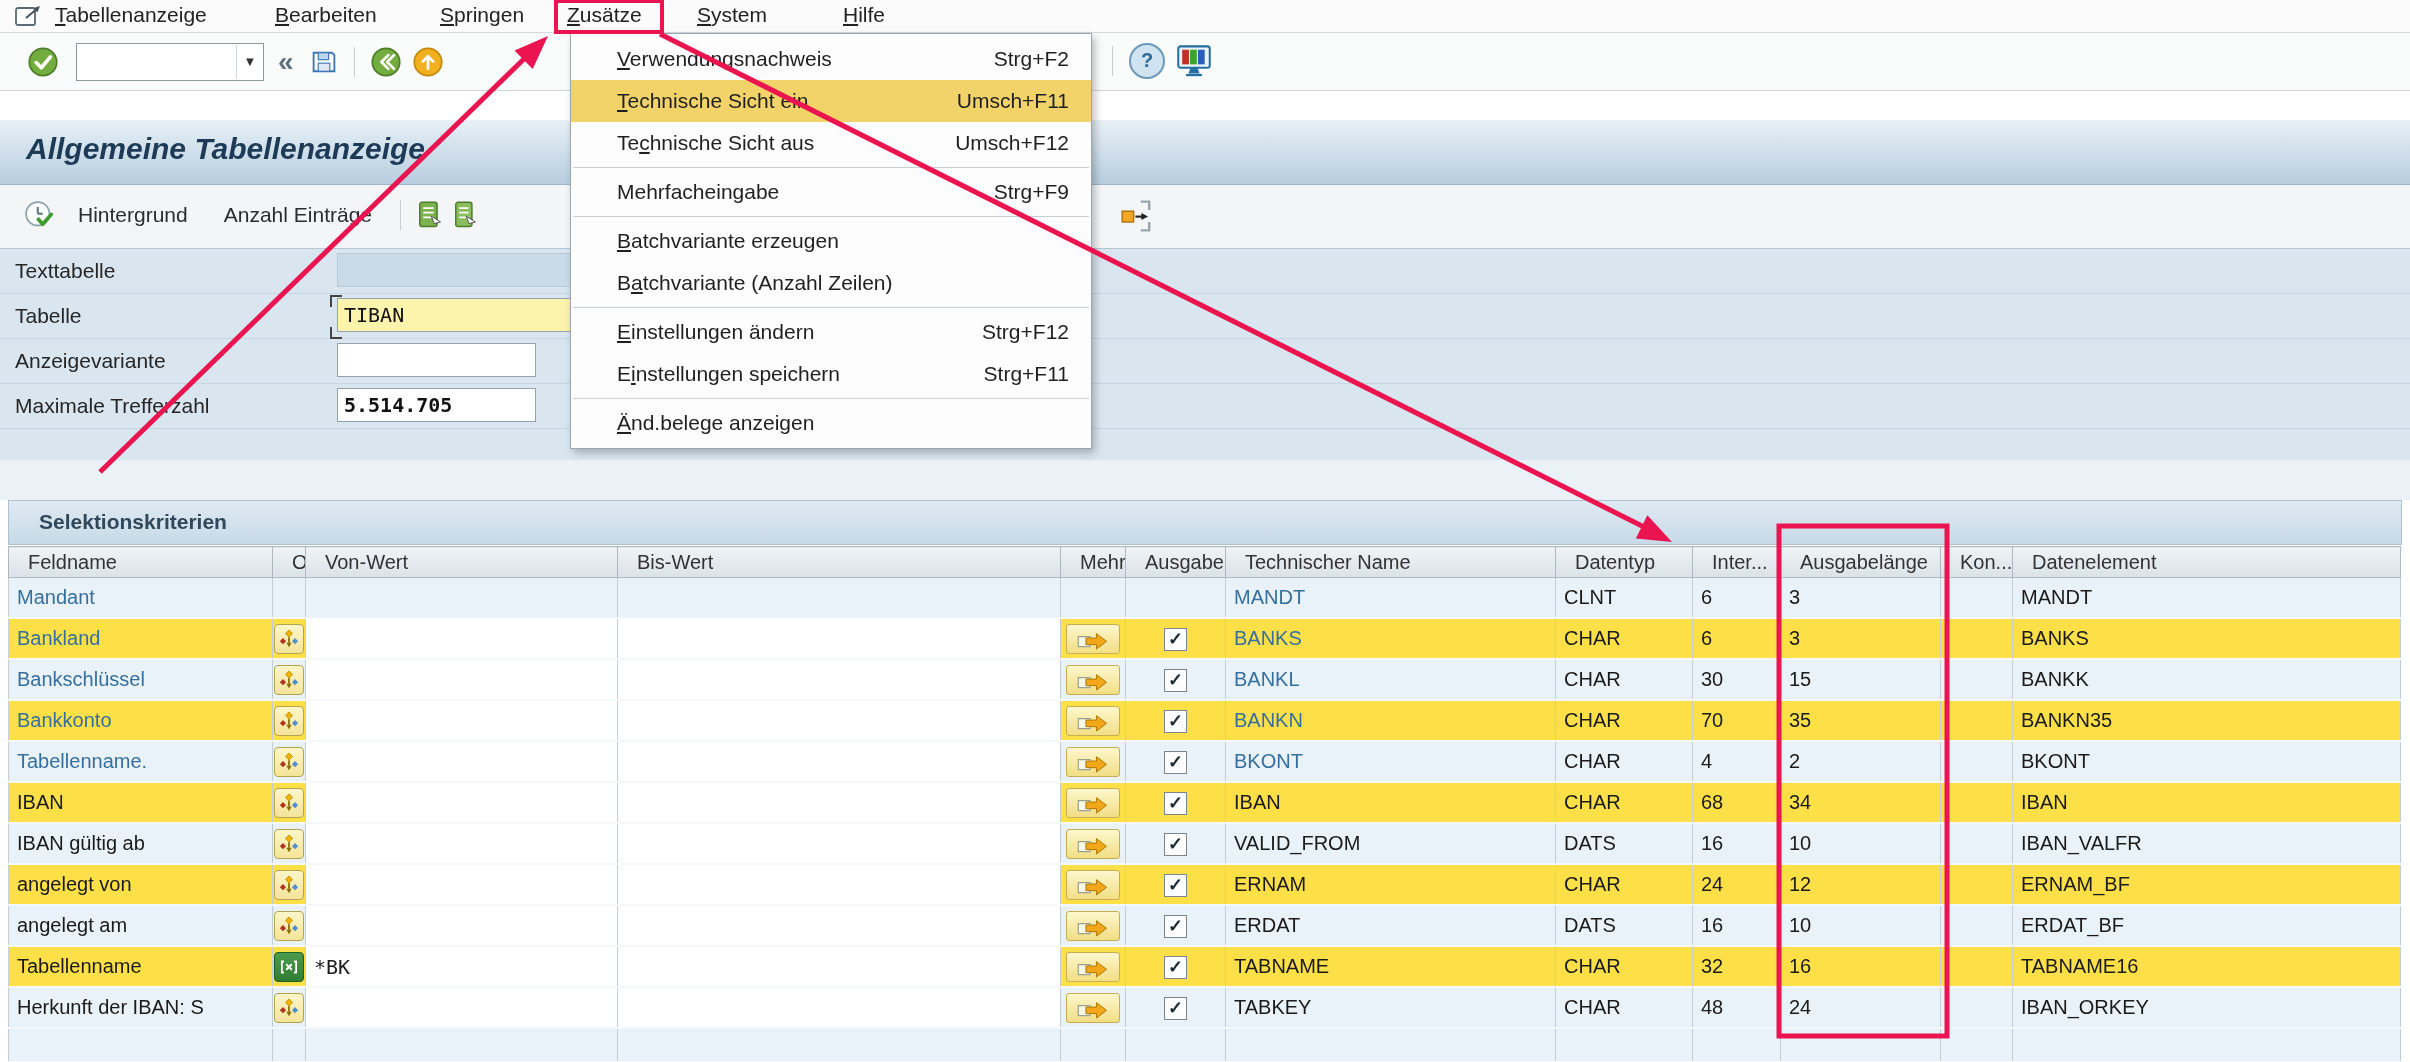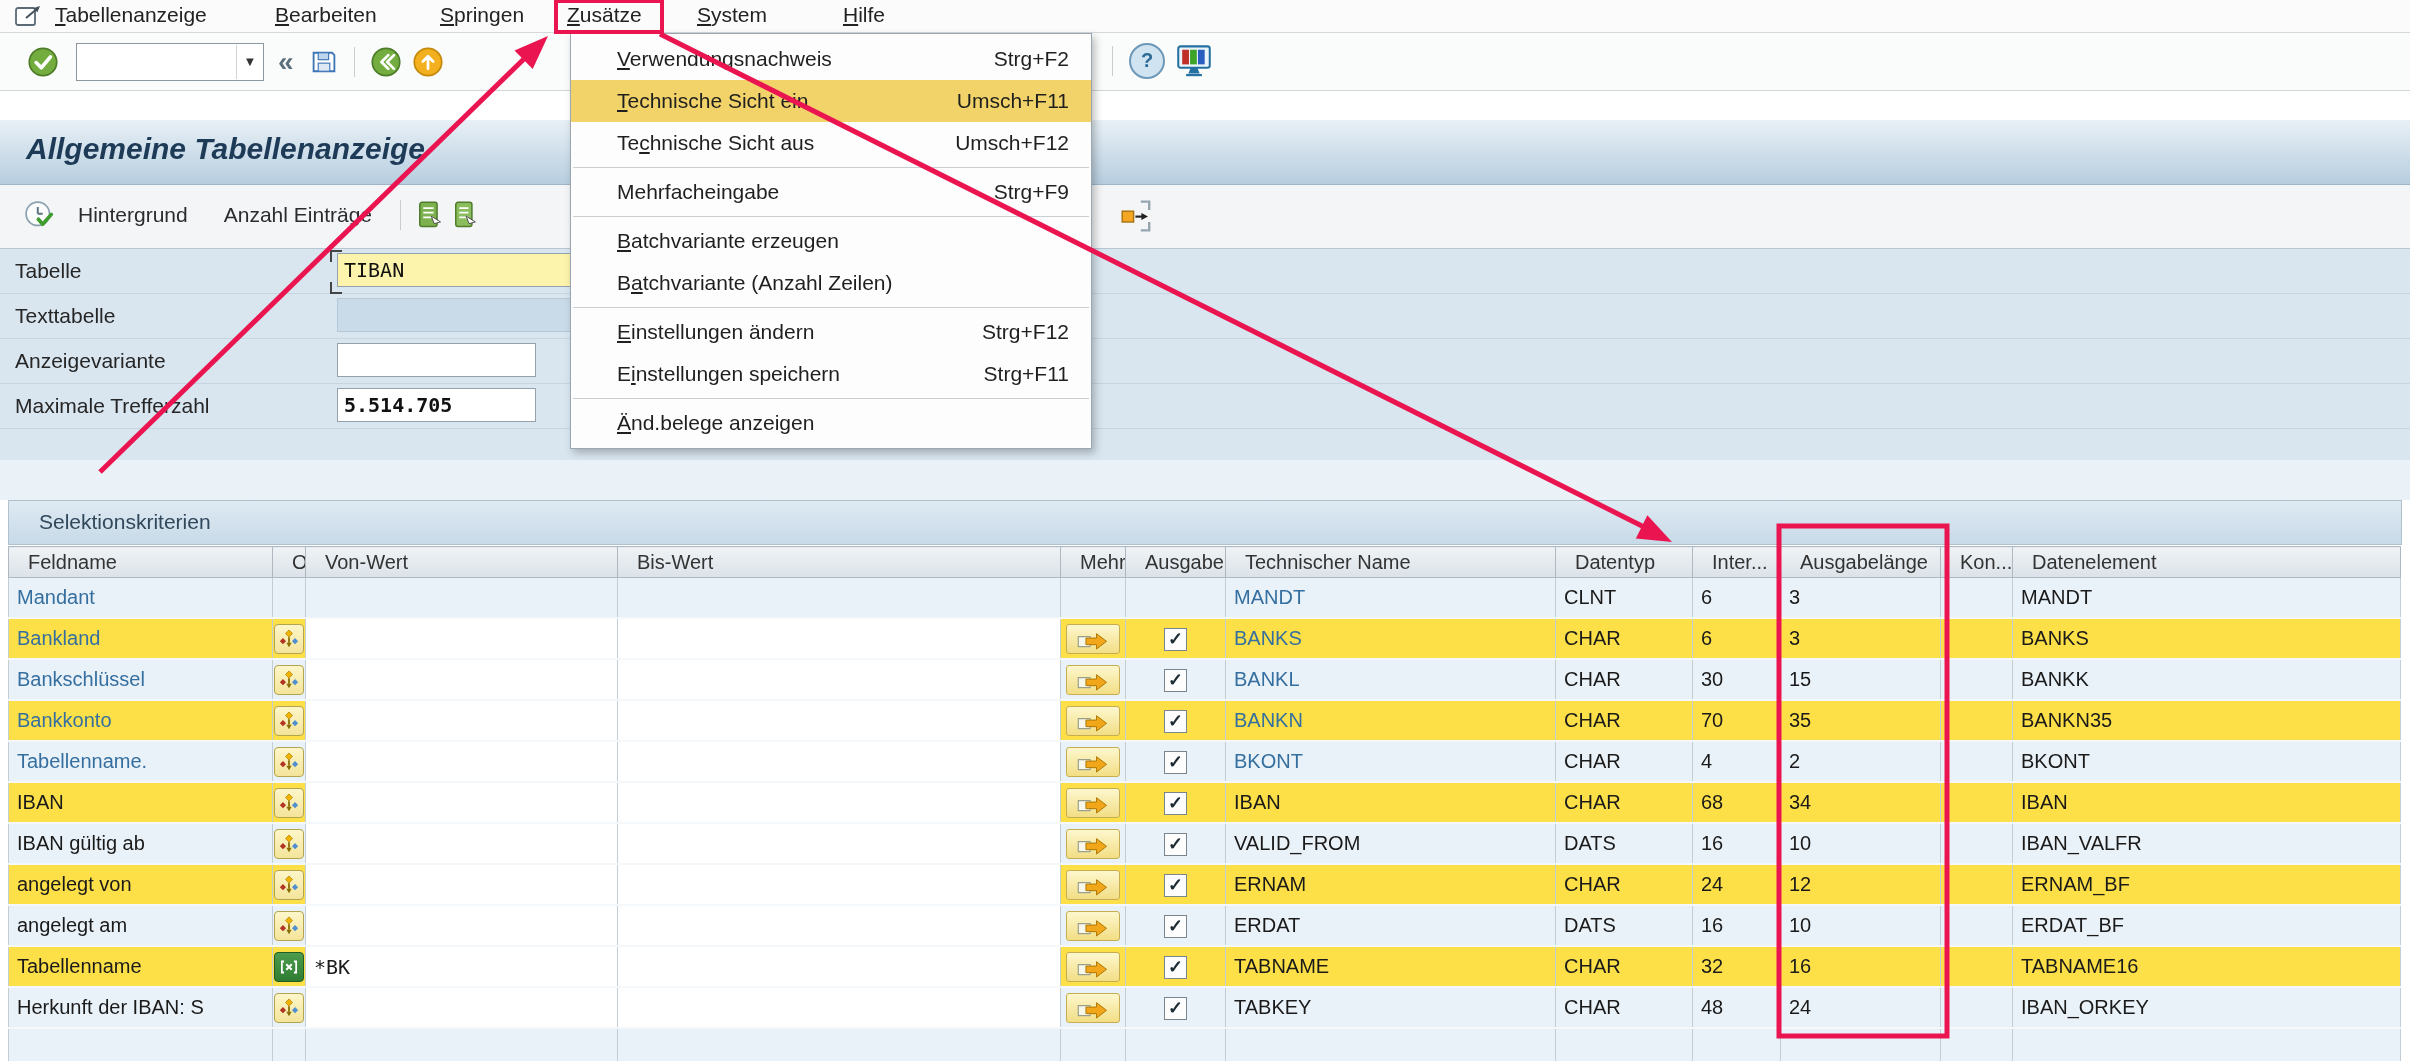--- a/index.html
+++ b/index.html
@@ -213,14 +213,14 @@
 
   <div class="formarea">
     <div class="frow">
+      <label>Texttabelle</label>
+      <span class="ffield ro"></span>
+    </div>
+    <div class="frow">
       <label>Tabelle</label>
       <span class="fcorner fc-tl"></span>
       <span class="fcorner fc-bl"></span>
       <input class="ffield req" value="TIBAN" style="">
-    </div>
-    <div class="frow">
-      <label>Texttabelle</label>
-      <span class="ffield ro"></span>
     </div>
     <div class="frow">
       <label>Anzeigevariante</label>

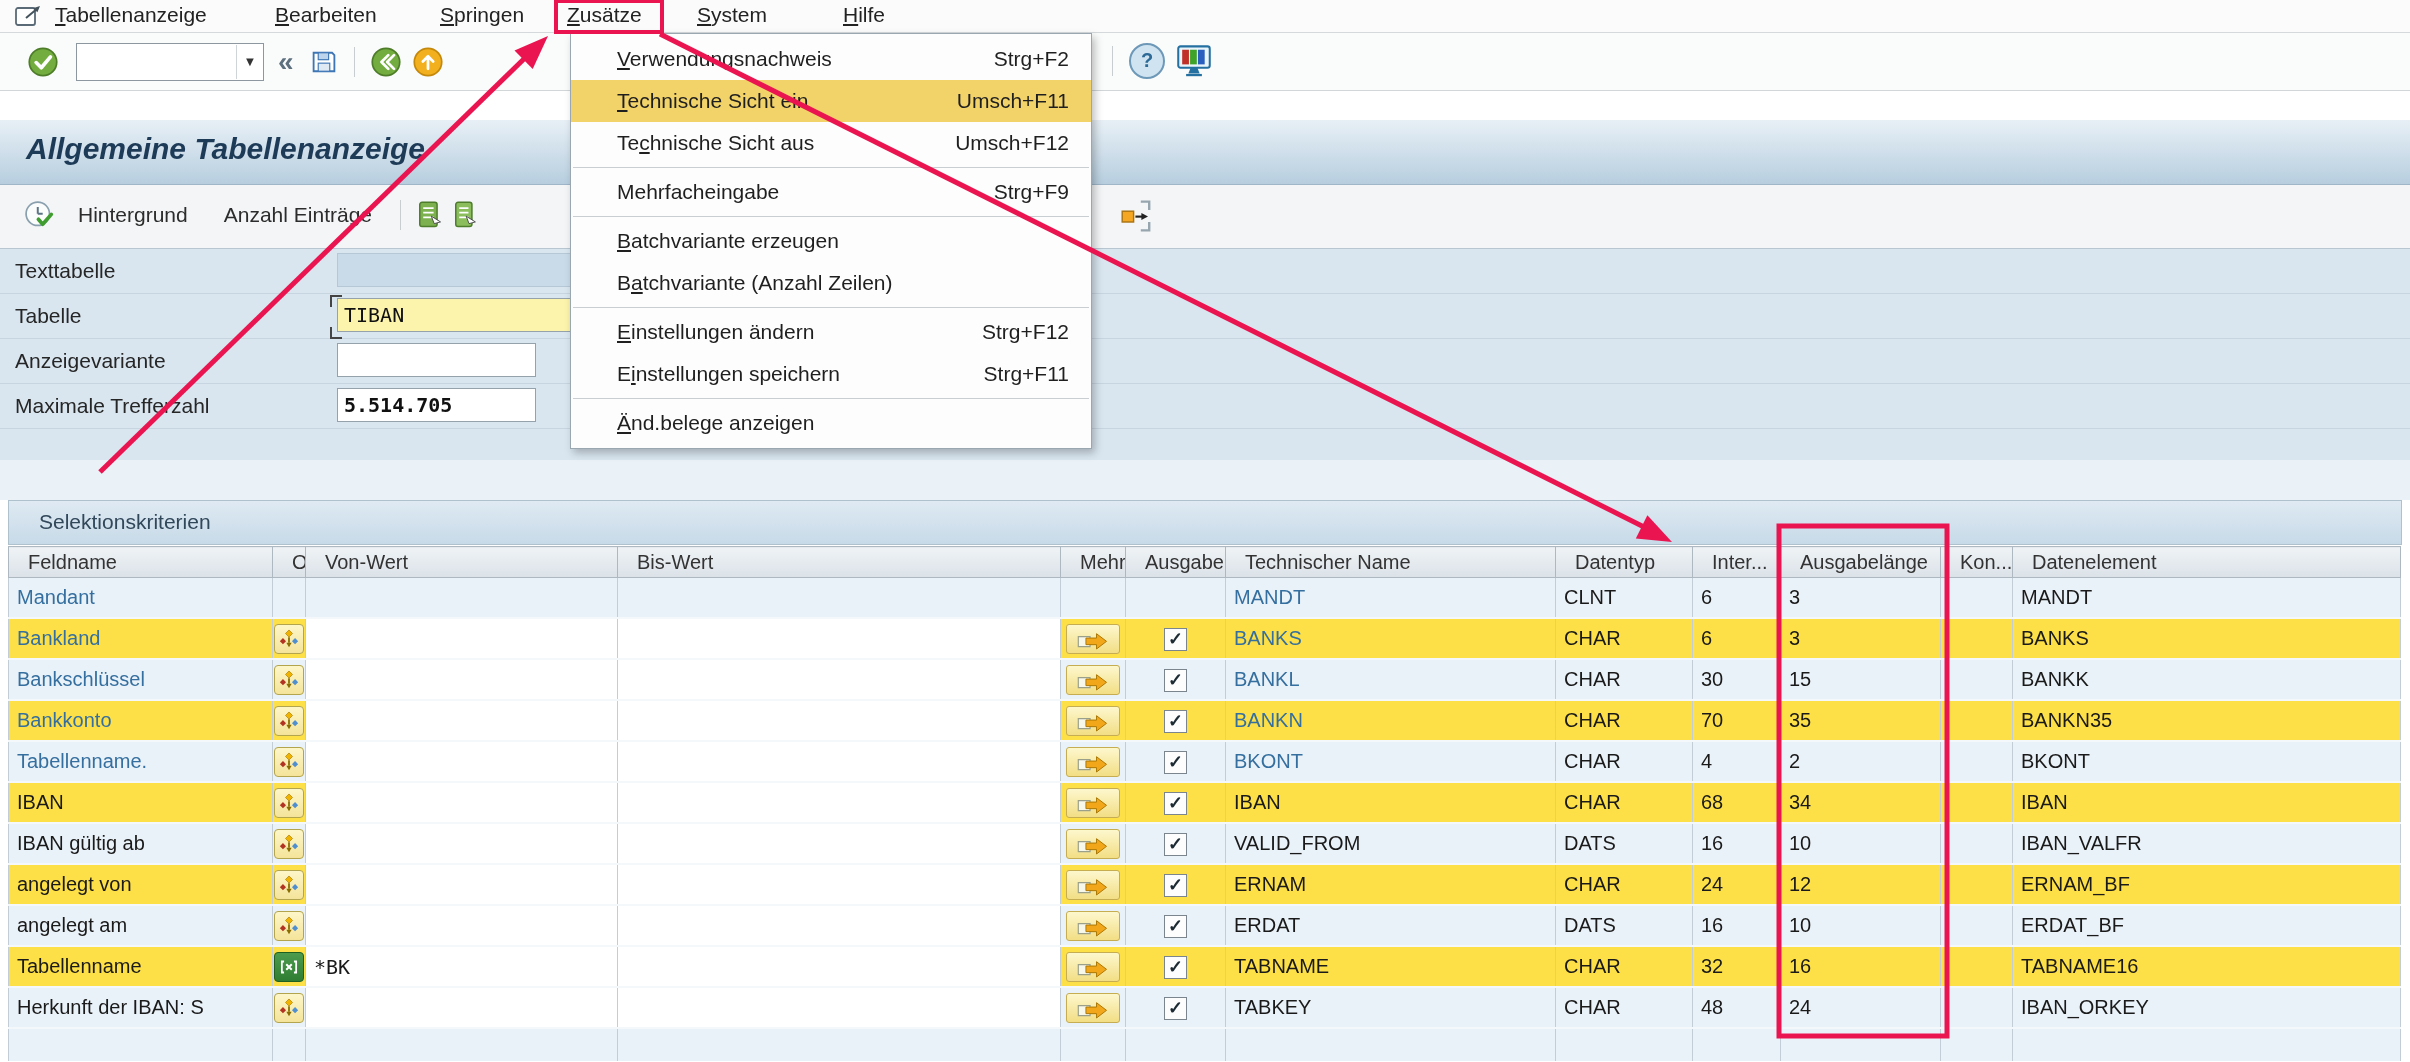--- a/index.html
+++ b/index.html
@@ -62,7 +62,7 @@
   
   .sectionbar{position:absolute;left:8px;top:500px;width:2394px;height:45px;box-sizing:border-box;
               background:linear-gradient(#dfeaf3,#c7dae8);border:1px solid #b0c1ce;}
-  .sectionbar span{position:absolute;left:30px;top:9px;font-size:21px;color:#31475a;}
+  .sectionbar span{position:absolute;left:30px;top:9px;font-size:21px;color:#31475a;font-weight:bold;}
 
   
   table.grid{position:absolute;left:8px;top:546px;width:2392px;border-collapse:collapse;

